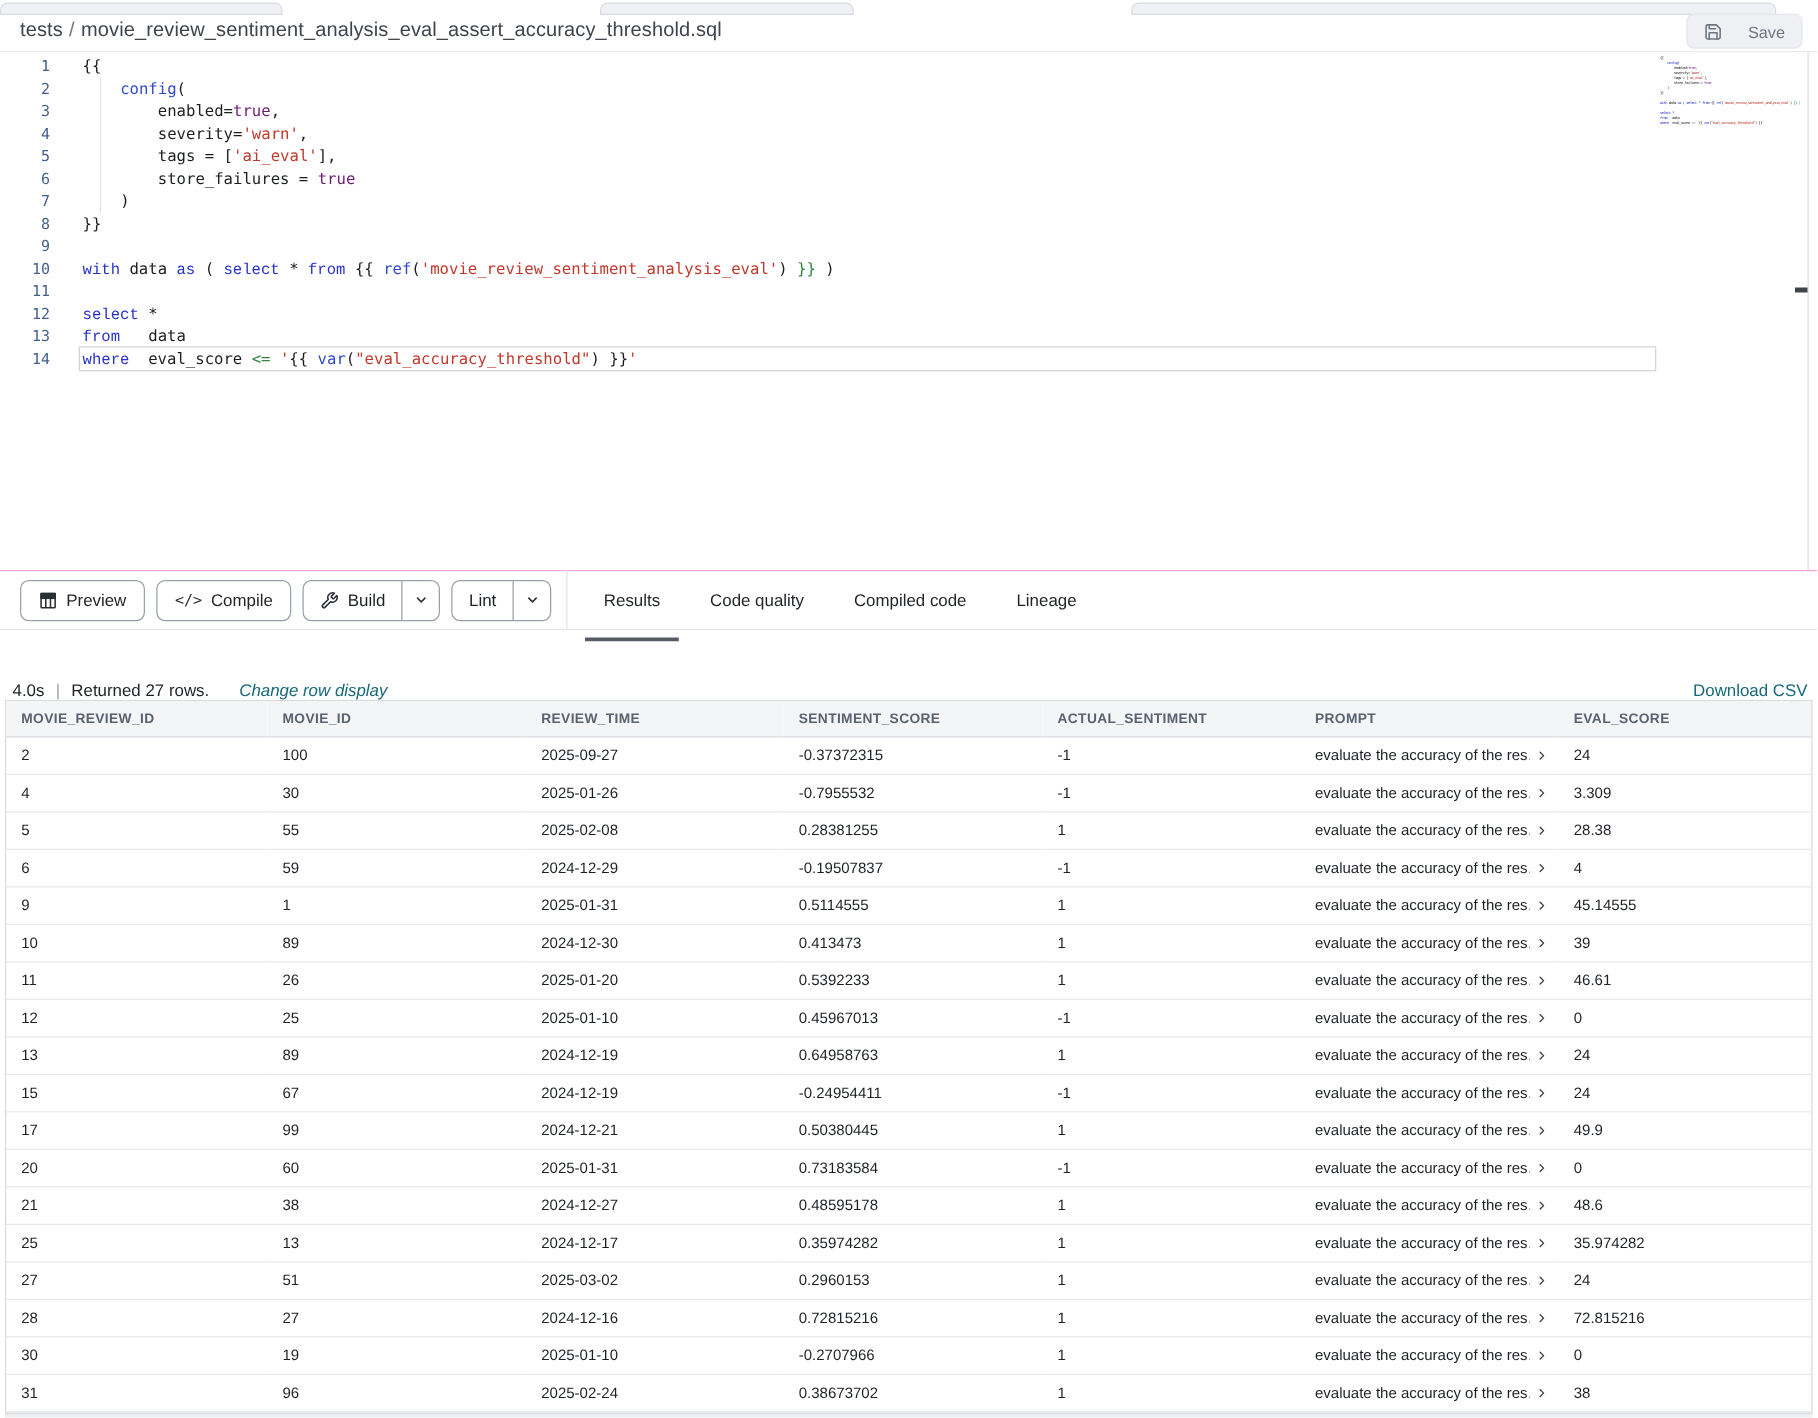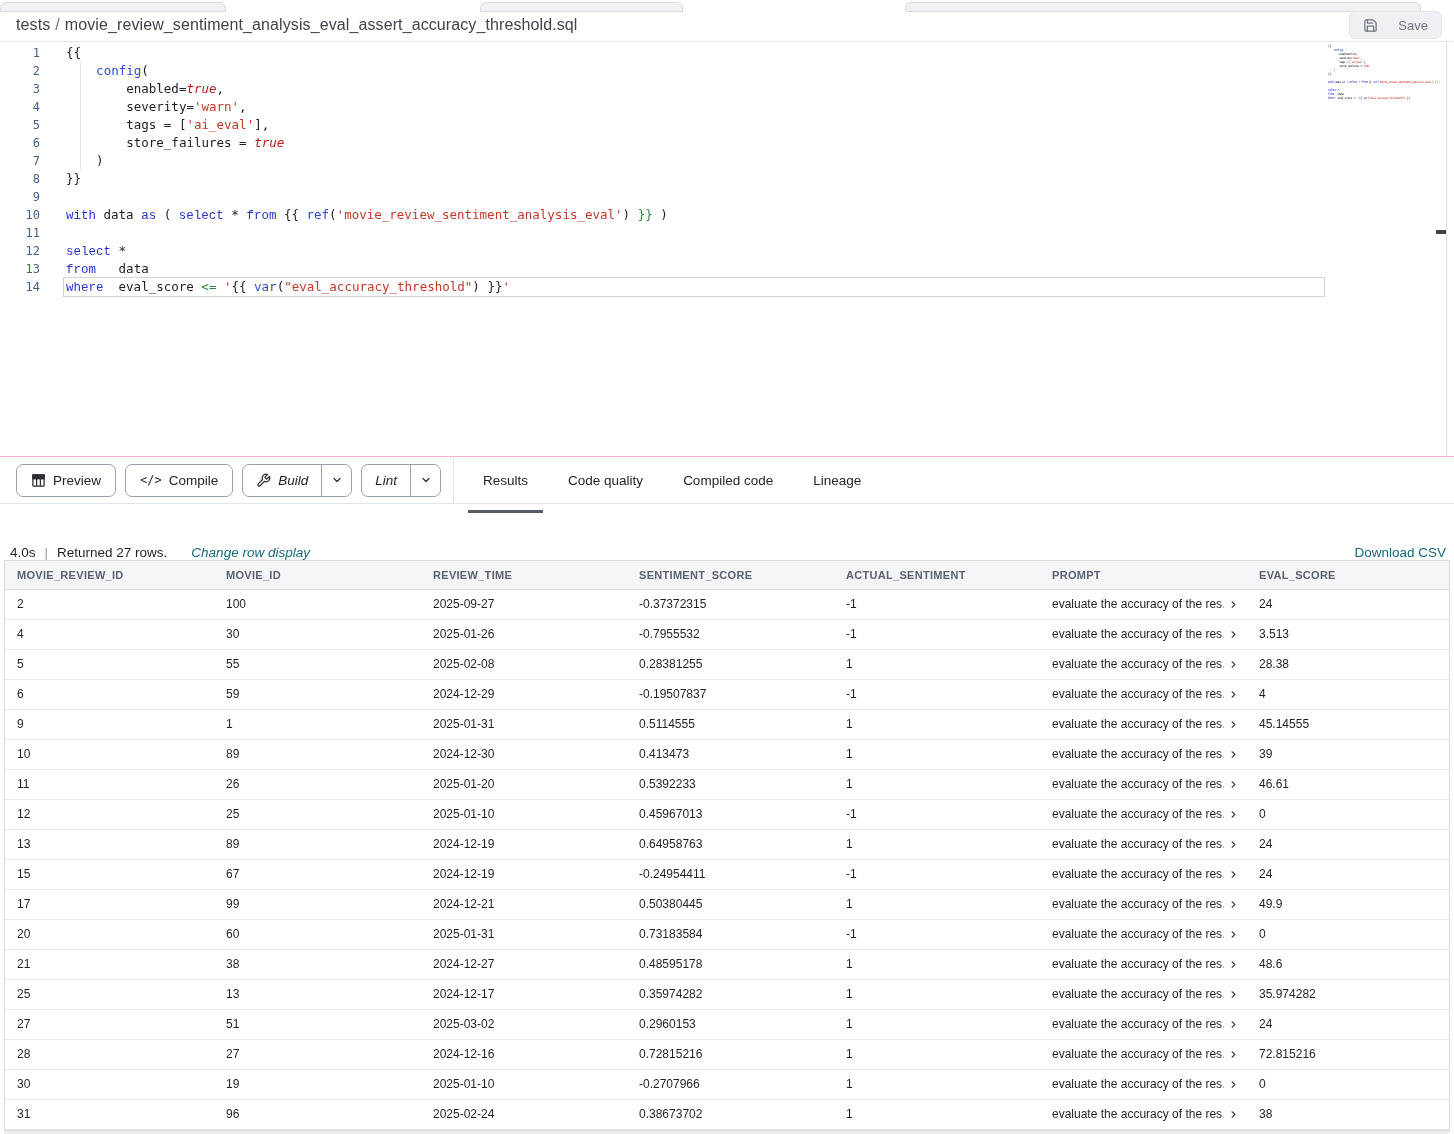--- a/index.html
+++ b/index.html
@@ -33,7 +33,7 @@
   .code-line.active .lc::after { content: ""; position: absolute; left: -3px; top: -1px;
     right: 0; bottom: -1px; border: 1px solid #d0d3d9; pointer-events: none; }
   .t-p { color: #1c1e21; } .t-k { color: #2733c9; font-family: Liberation Mono, monospace; } .t-f { color: #2f4bcc; }
-  .t-s { color: #c0392b; } .t-a { color: #b91c1c; font-style: italic; } .t-o { color: #2e8540; }
+  .t-s { color: #c0392b; } .t-a { color: #701a75; } .t-o { color: #2e8540; }
   .t-g { color: #2e8540; }
 
   

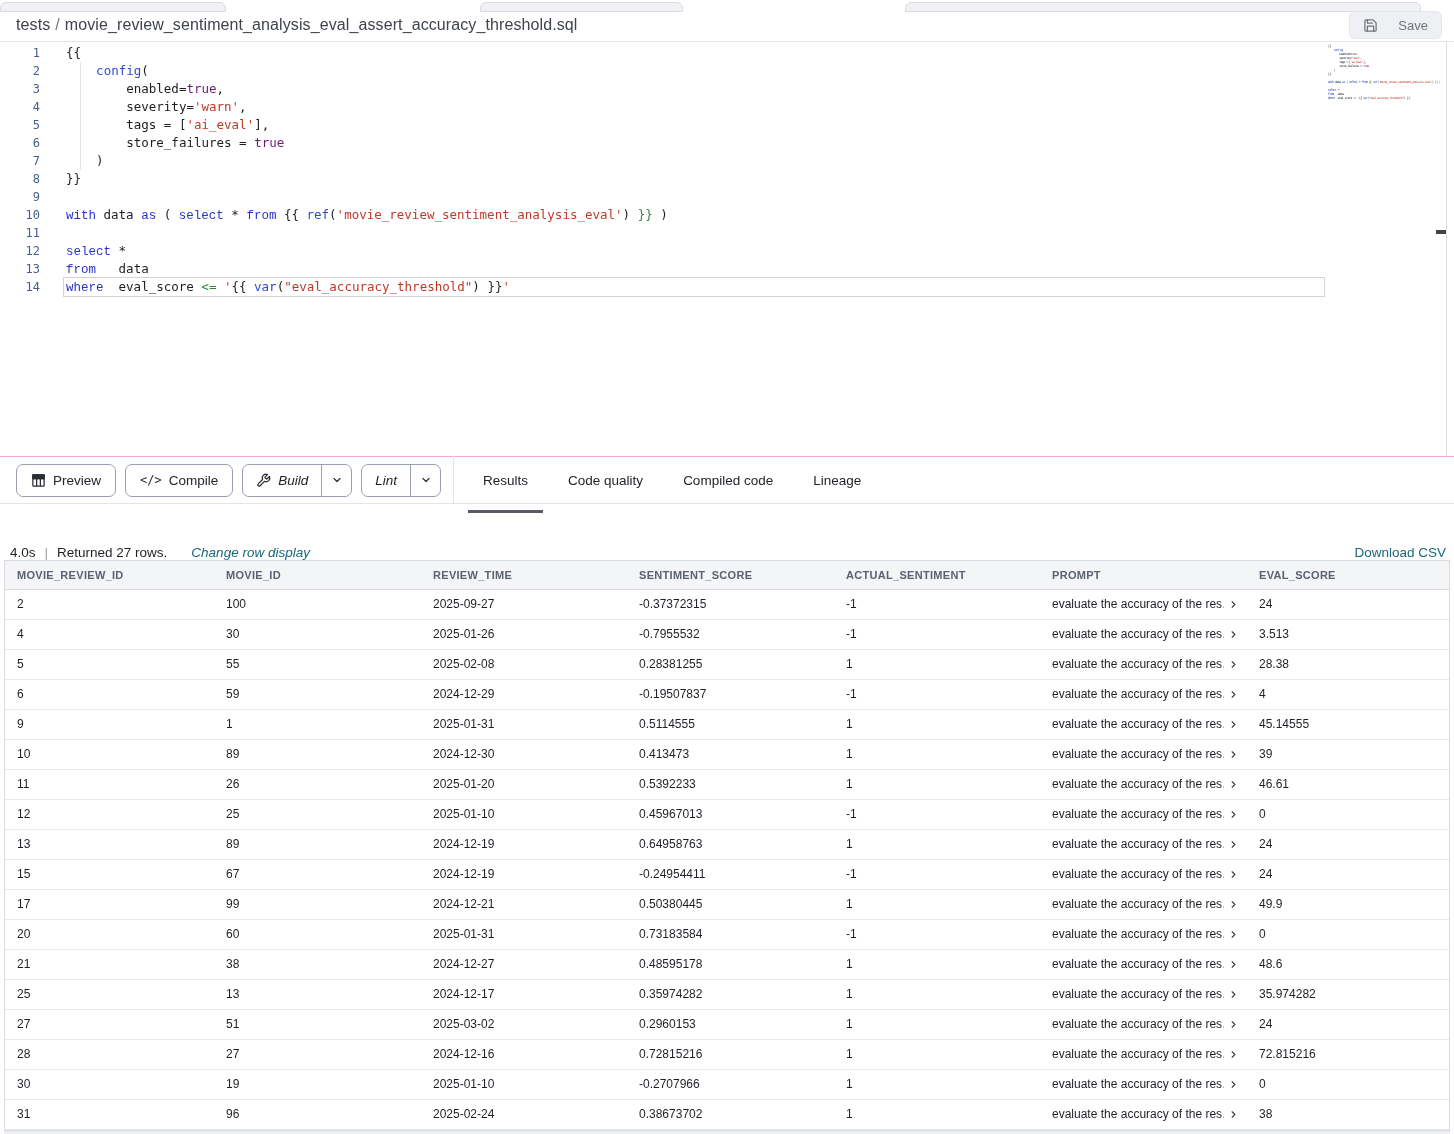--- a/index.html
+++ b/index.html
@@ -53,7 +53,7 @@
   .tb-btn { display: inline-flex; align-items: center; gap: 7px; height: 33px; padding: 0 14px;
     background: #fff; border: 1px solid #9aa0ab; border-radius: 7px; font-size: 13.5px;
     color: #23252b; cursor: pointer; }
-  .split { display: inline-flex; border: 1px solid #9aa0ab; border-radius: 7px; height: 33px; font-style: italic; }
+  .split { display: inline-flex; border: 1px solid #9aa0ab; border-radius: 7px; height: 33px; }
   .split .main { display: inline-flex; align-items: center; gap: 7px; padding: 0 13px;
     border-right: 1px solid #9aa0ab; cursor: pointer; font-size: 13.5px; }
   .split .caret { display: inline-flex; align-items: center; justify-content: center;

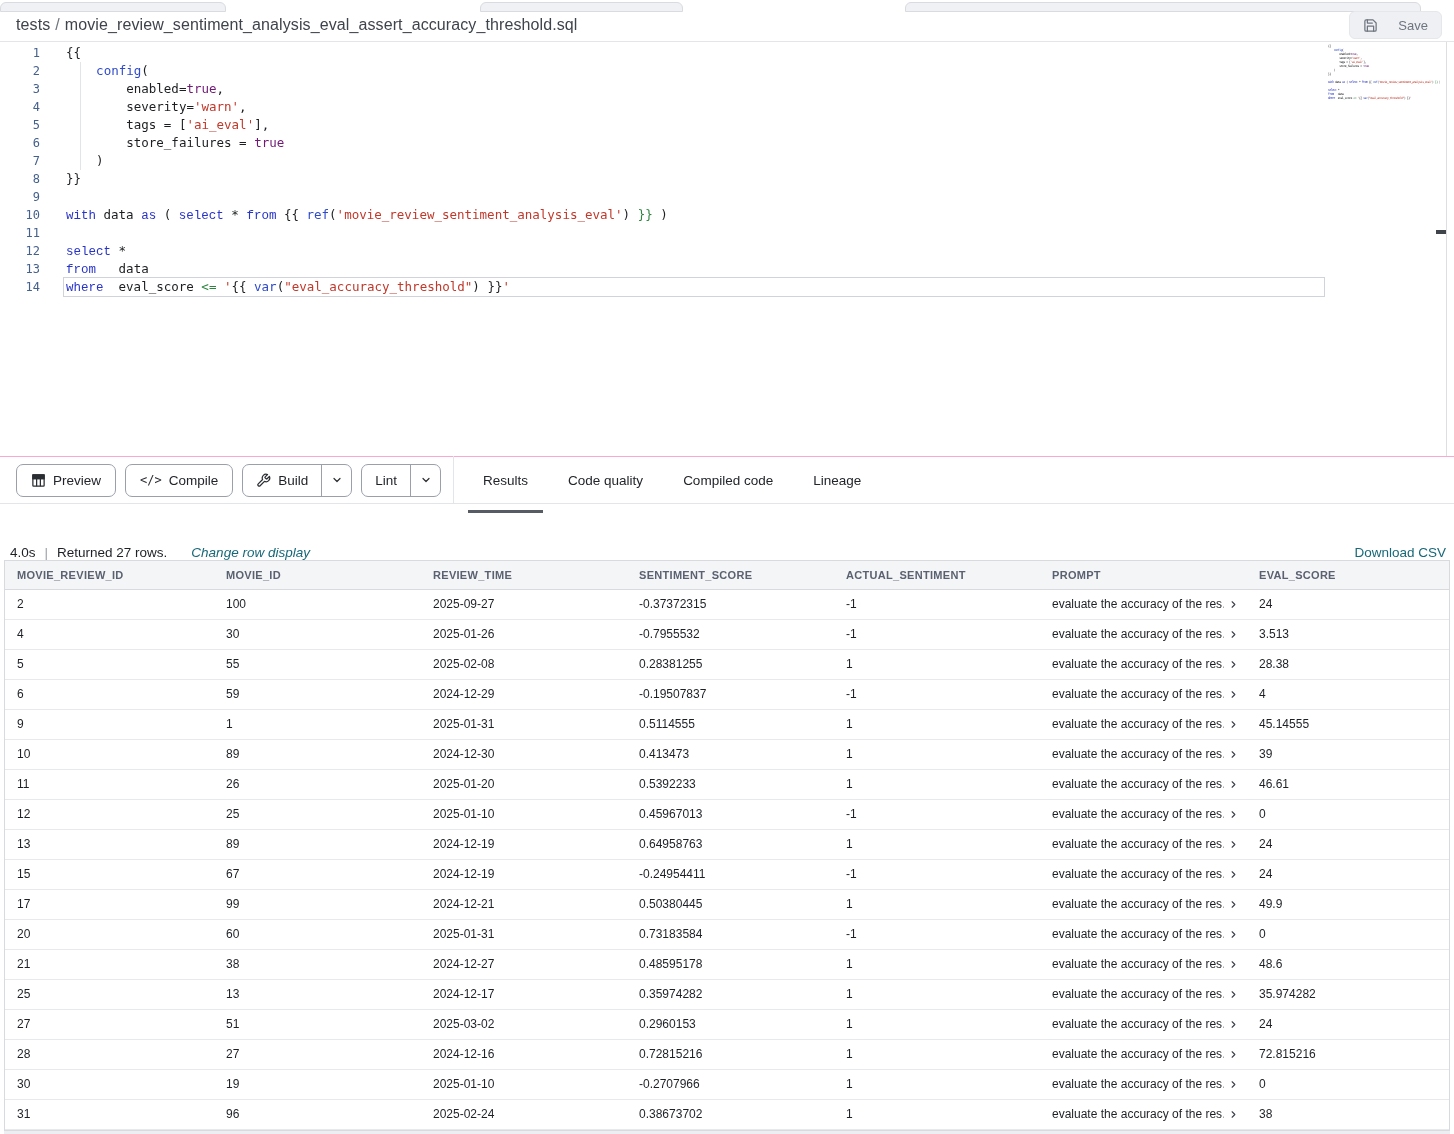--- a/index.html
+++ b/index.html
@@ -239,7 +239,7 @@
               </span>
             </span>
           </td>
-          <td>3.513</td>
+          <td>3.309</td>
         </tr>
         <tr>
           <td>5</td>

